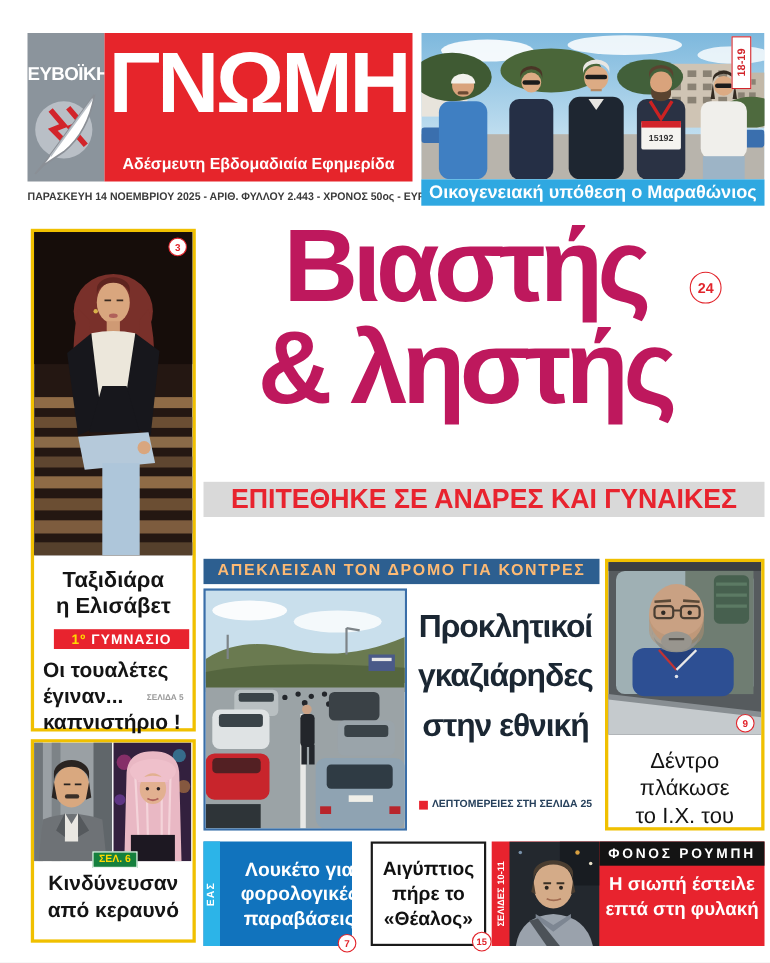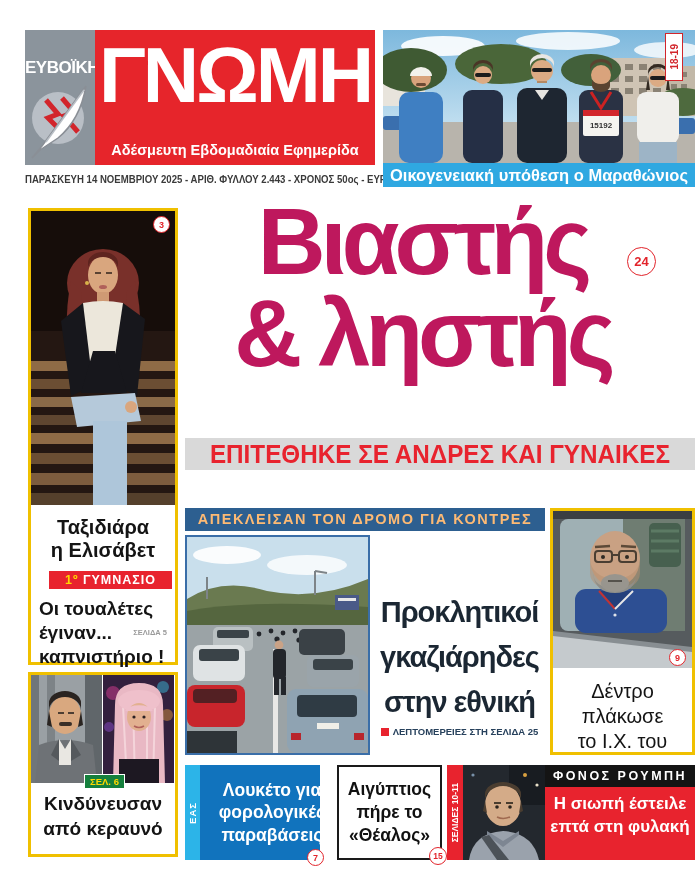--- a/index.html
+++ b/index.html
@@ -62,7 +62,7 @@
                  font-size:14.5px;font-weight:bold;letter-spacing:1.5px;text-align:center;line-height:23px;}
   .traffic-box{left:185px;top:535px;width:185px;height:220px;border:2px solid #3a6ea8;box-sizing:border-box;background:#cfe3ee;}
   .center-headline{left:371px;top:548px;width:177px;text-align:center;color:#1b2733;
-                   font-size:29px;font-weight:bold;line-height:1.55;letter-spacing:-1px;margin-top:42px;}
+                   font-size:29px;font-weight:bold;line-height:1.55;letter-spacing:-1px;}
   .center-details{left:371px;top:726px;width:177px;text-align:center;font-size:9.5px;
                   font-weight:bold;color:#27415c;display:flex;align-items:center;justify-content:center;gap:4px;}
   .red-square{display:inline-block;width:8px;height:8px;background:#e8232e;}

